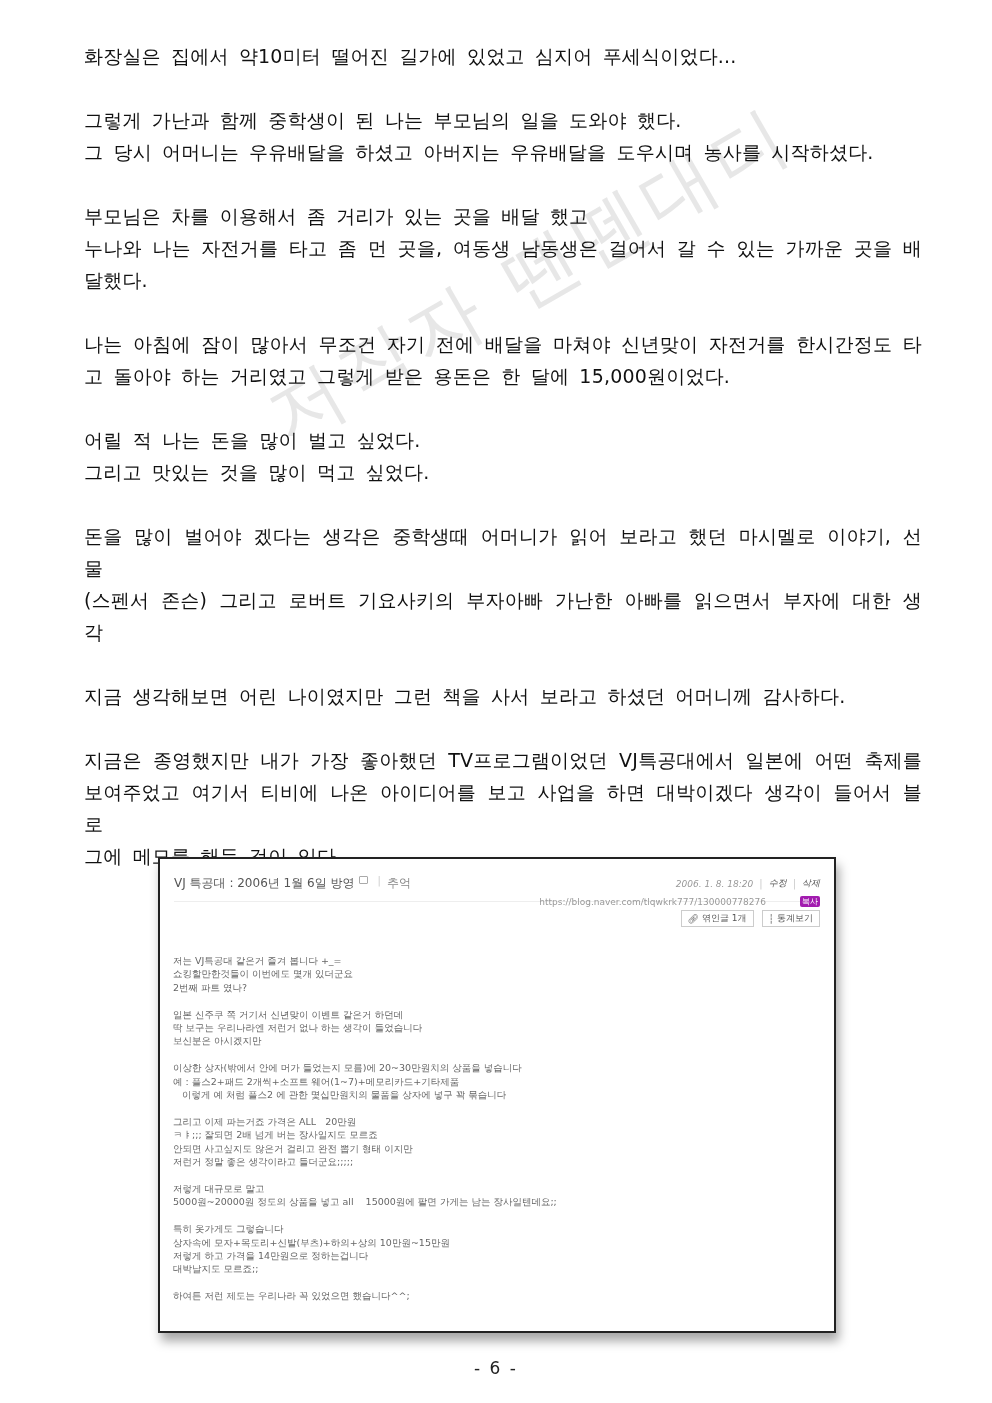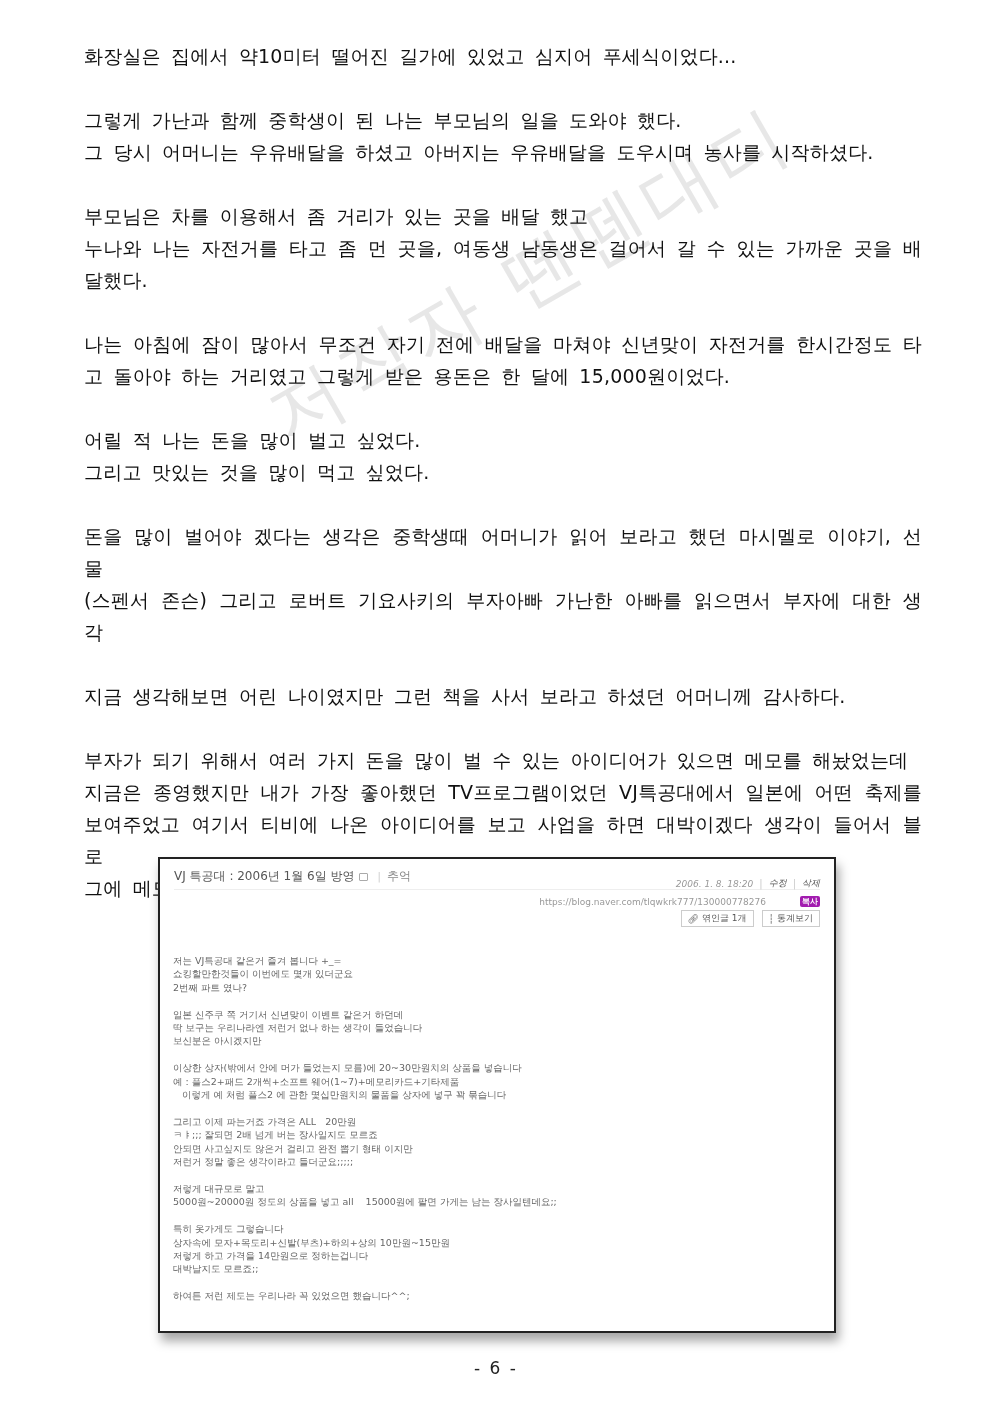--- a/index.html
+++ b/index.html
@@ -107,7 +107,6 @@
   </div>
 
   <div class="para">
-    <div class="line">부자가 되기 위해서 여러 가지 돈을 많이 벌 수 있는 아이디어가 있으면 메모를 해놨었는데</div>
     <div class="line justify">지금은 종영했지만 내가 가장 좋아했던  TV프로그램이었던 VJ특공대에서 일본에 어떤 축제를</div>
     <div class="line justify">보여주었고 여기서 티비에 나온 아이디어를 보고 사업을 하면 대박이겠다 생각이 들어서 블로</div>
     <div class="line">그에 메모를 해둔 것이 있다.</div>

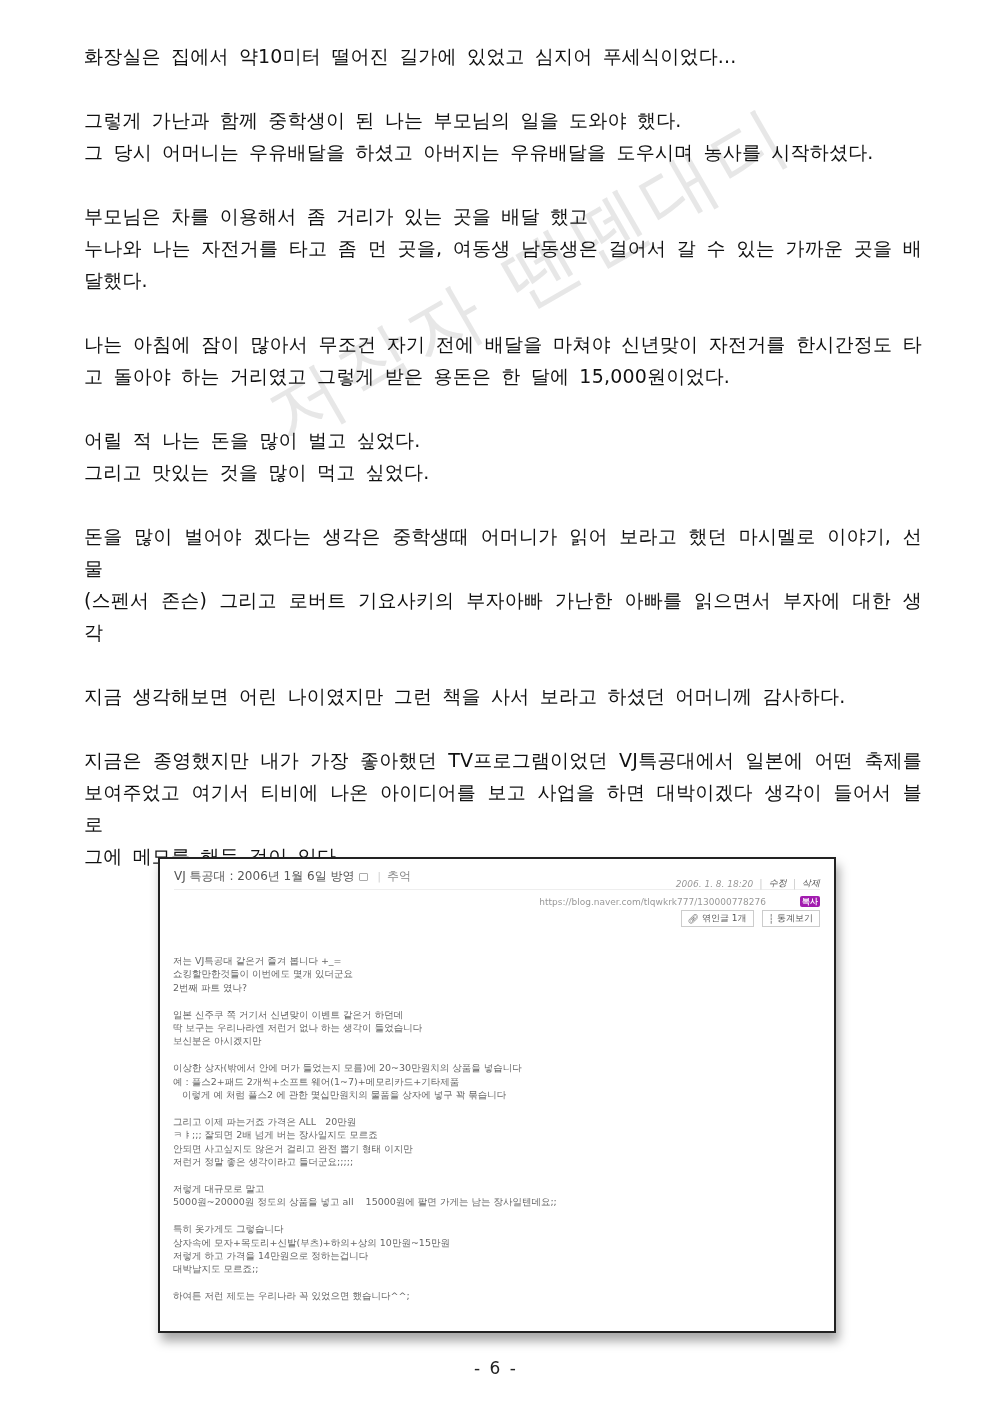--- a/index.html
+++ b/index.html
@@ -32,8 +32,8 @@
     font-family: "DejaVu Sans", sans-serif;
   }
   .shot-header {
-    position: absolute; left: 14px; right: 14px; top: 4px; height: 26px;
-    border-bottom: 1px solid #eee; display: flex; align-items: center;
+    position: absolute; left: 14px; right: 14px; top: 16px; height: 26px;
+    border-bottom: 1px solid #eee; display: flex; 
   }
   .post-title { font-size: 12px; color: #555; }
   .lock-icon {

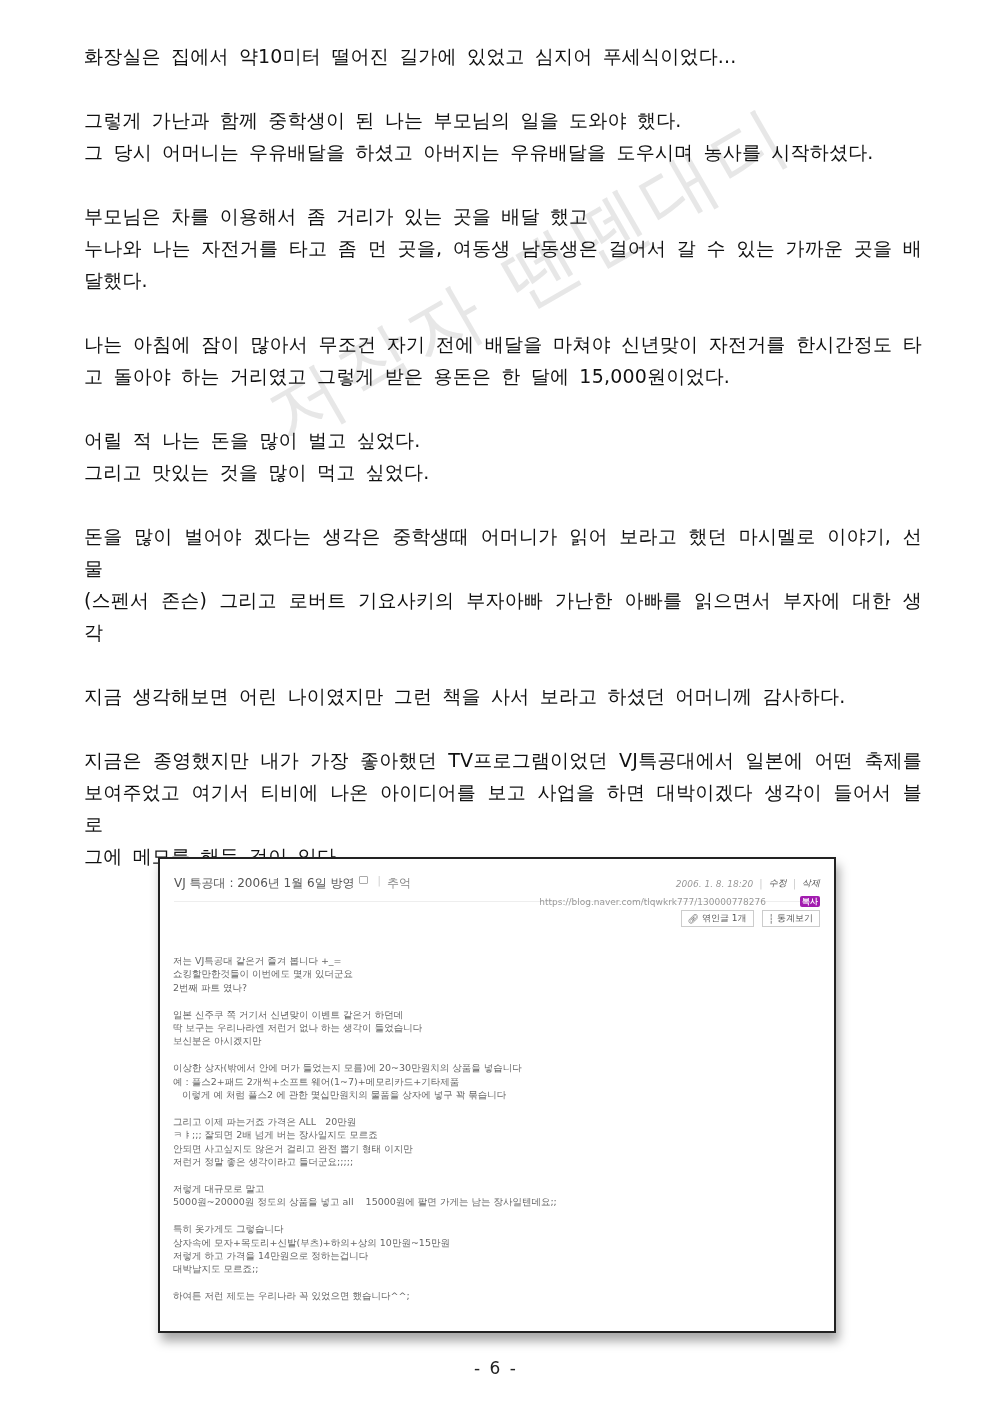--- a/index.html
+++ b/index.html
@@ -50,7 +50,7 @@
     position: absolute; right: 14px; top: 37px; font-size: 9px; color: #999; display: flex; align-items: center; gap: 31px;
   }
   .copy-badge {
-    display: inline-block; background: #a21caf; color: #fff; font-size: 8px; padding: 0 2px; margin-left: 3px; border-radius: 2px; font-weight: bold;
+    display: inline-block; background: #a21caf; color: #fff; font-size: 8px; padding: 0 2px; margin-left: 3px; border-radius: 2px;
   }
   .btn-row { position: absolute; right: 14px; top: 51px; display: flex; gap: 8px; }
   .small-btn {

